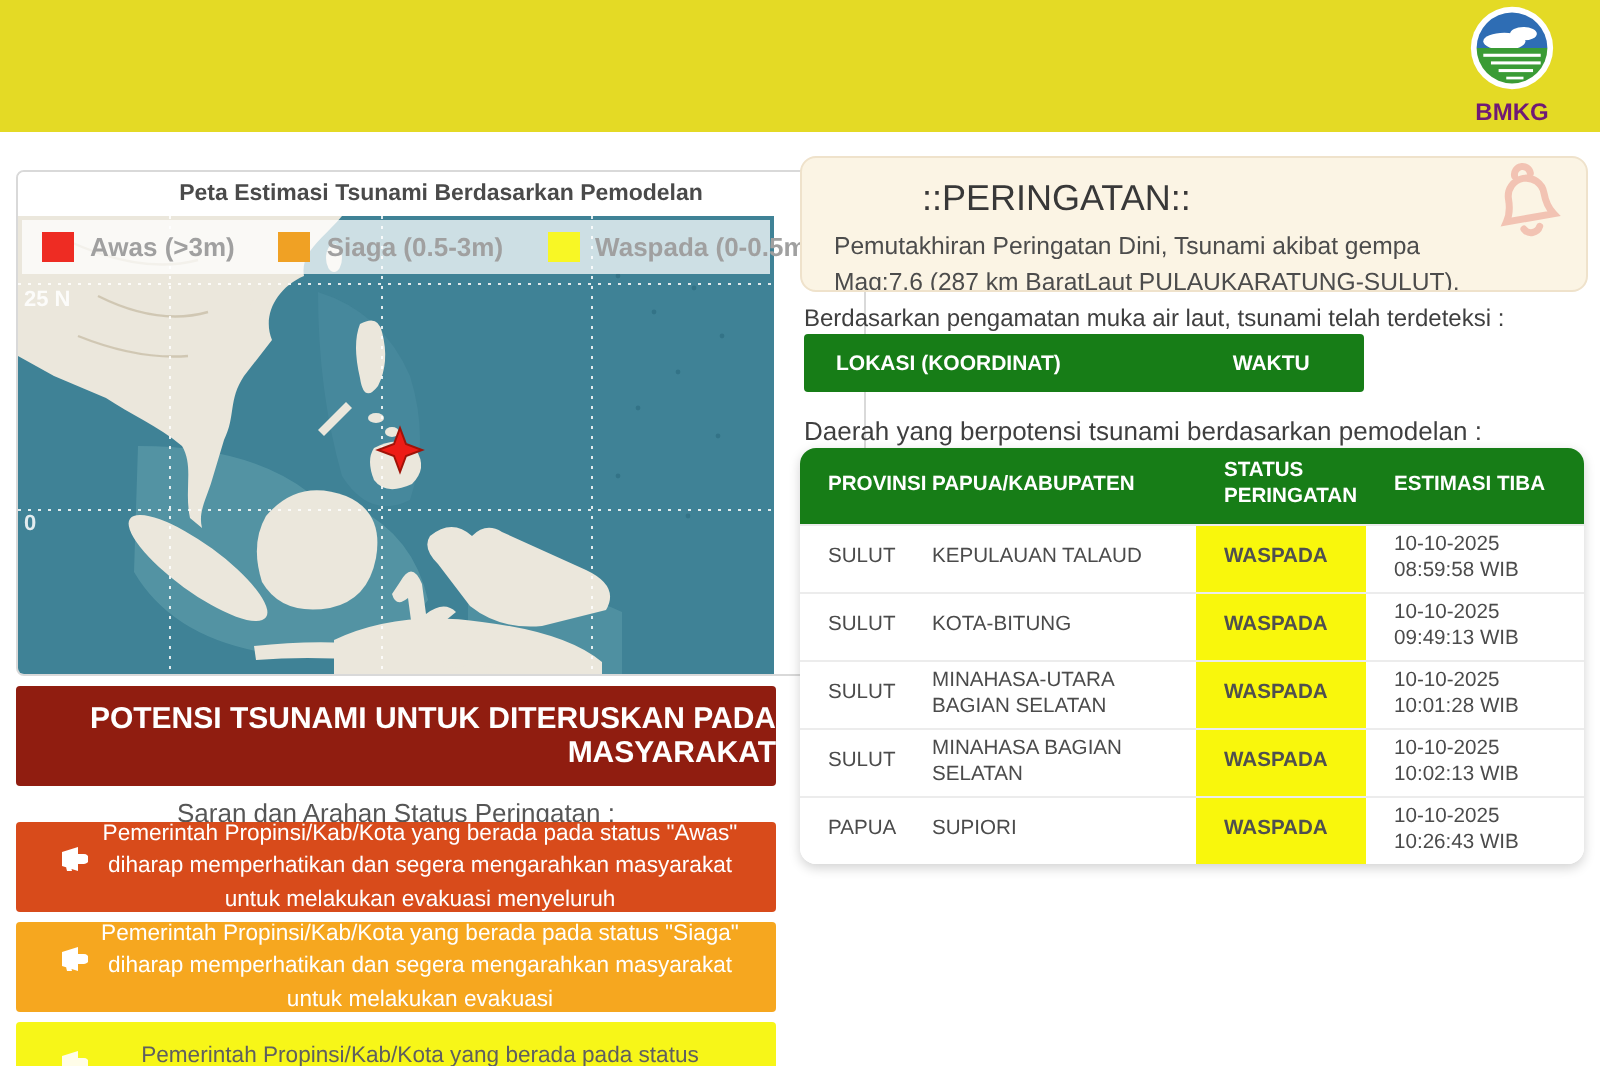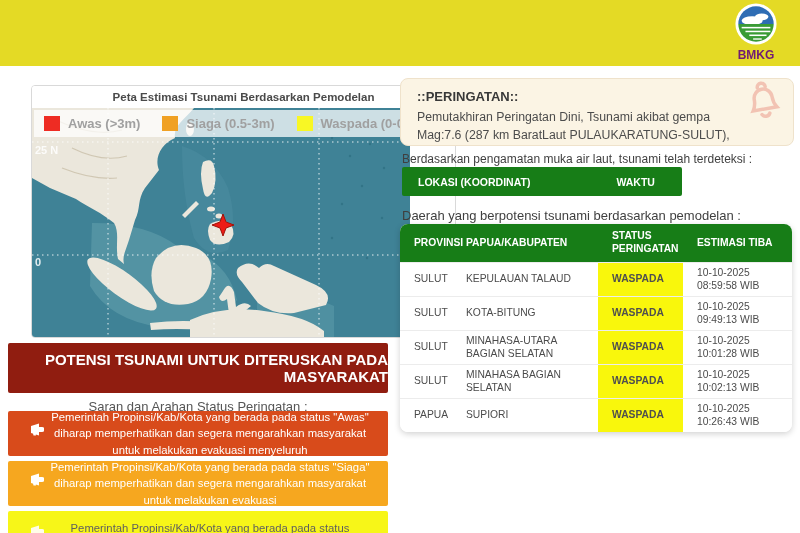--- a/index.html
+++ b/index.html
@@ -20,7 +20,7 @@
 
   
   .map-card { position:absolute; left:8px; top:85px; width:425px; height:253px;
-              background:#fff; border:1px solid #d9d9d9; border-radius:4px; overflow:hidden;margin-left:23px; }
+              background:#fff; border:1px solid #d9d9d9; border-radius:4px; overflow:hidden; }
   .map-title { height:22px; display:flex; align-items:center; justify-content:center;
                font-size:11.5px; font-weight:bold; color:#4a4a4a; background:#fff; }
   .map-body { position:relative; width:378px; height:229px;border-radius:24px; }

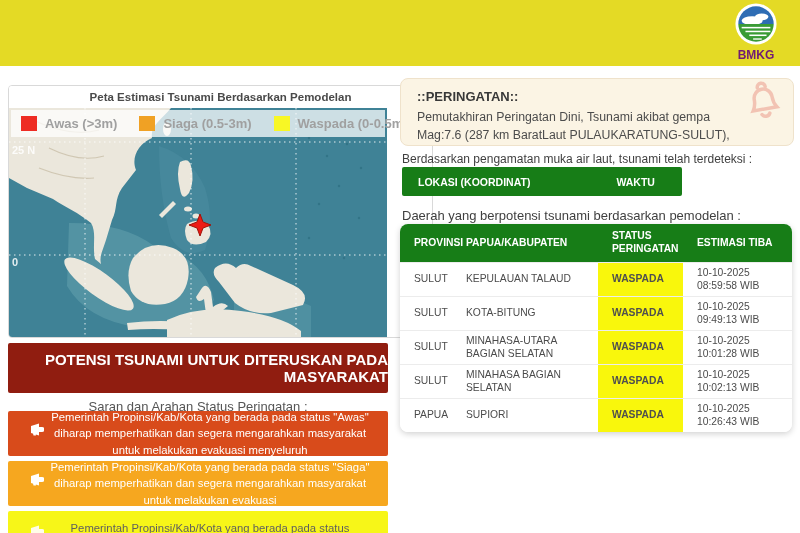--- a/index.html
+++ b/index.html
@@ -54,7 +54,7 @@
   .warning-card { position:absolute; left:400px; top:78px; width:394px; height:68px;
                   background:#fbf4e4; border:1px solid #efe2cb; border-radius:8px;
                   padding:10px 54px 8px 16px; overflow:hidden; }
-  .warning-title { font-size:13px; font-weight:bold; color:#383838; }
+  .warning-title { font-size:18px; font-weight:normal; color:#383838;margin-left:44px; }
   .warning-body { font-size:12.3px; color:#4c4c4c; line-height:1.5; margin-top:4px; }
   .bell-icon { position:absolute; right:4px; top:-6px; }
 

